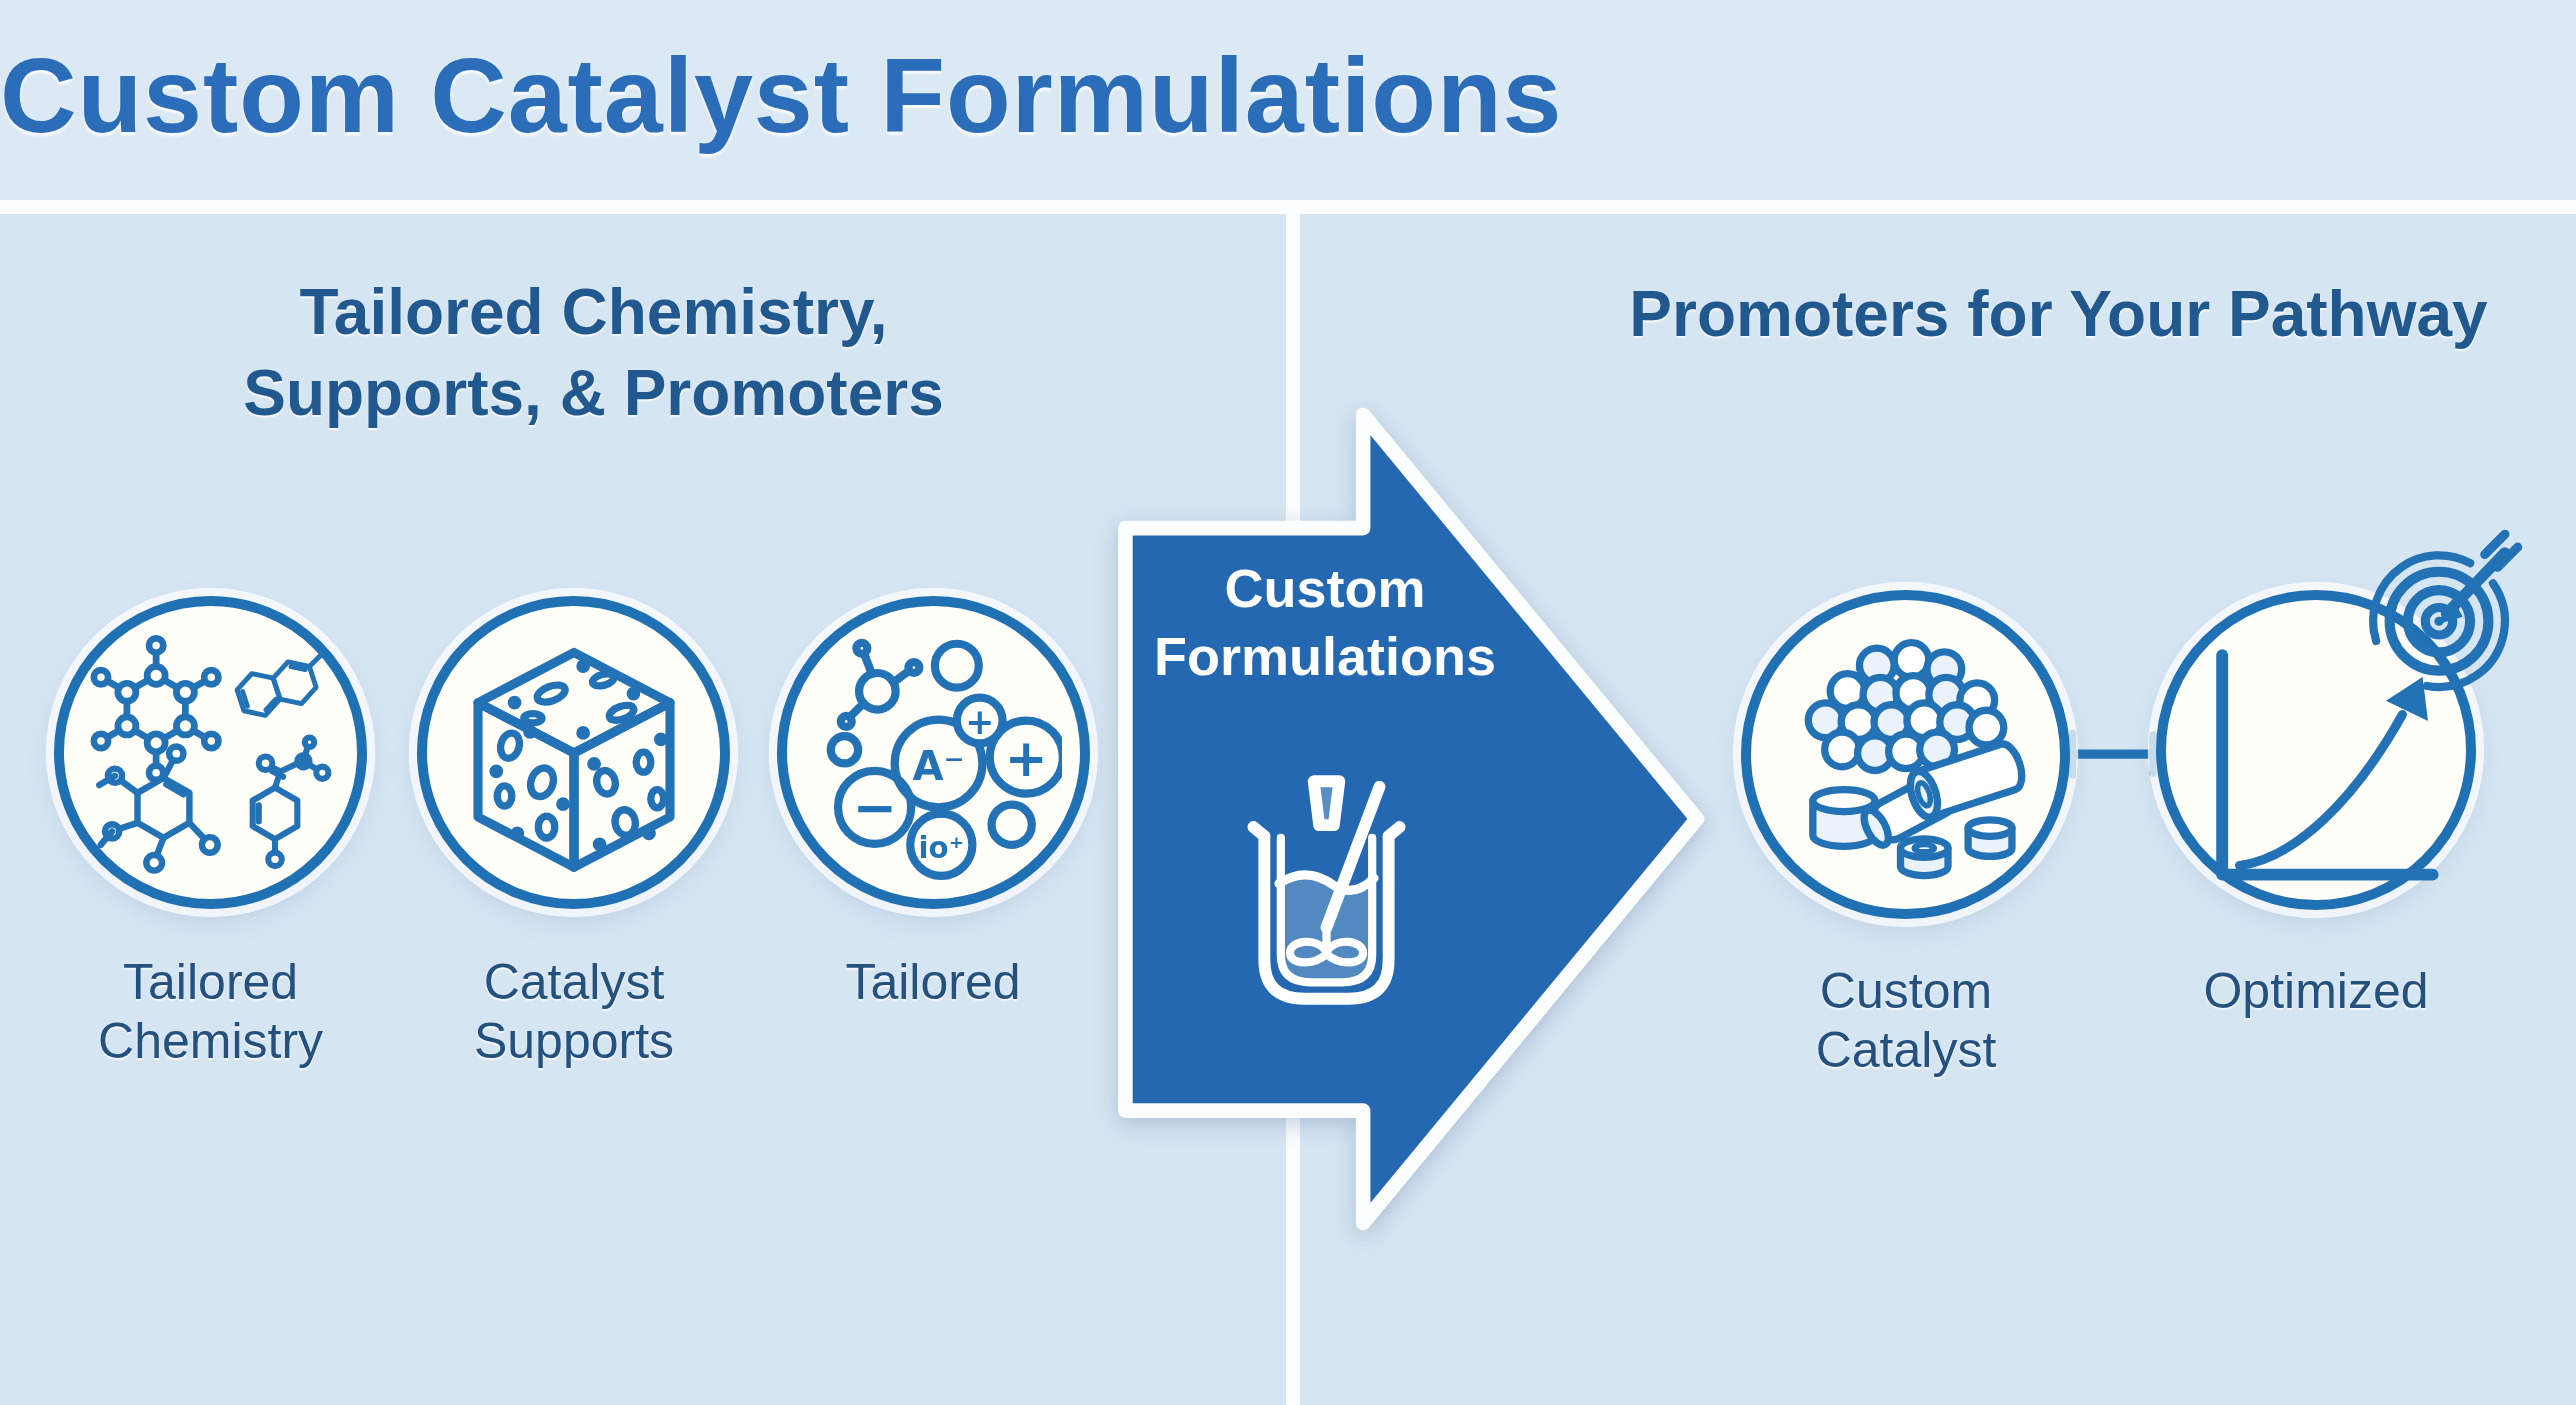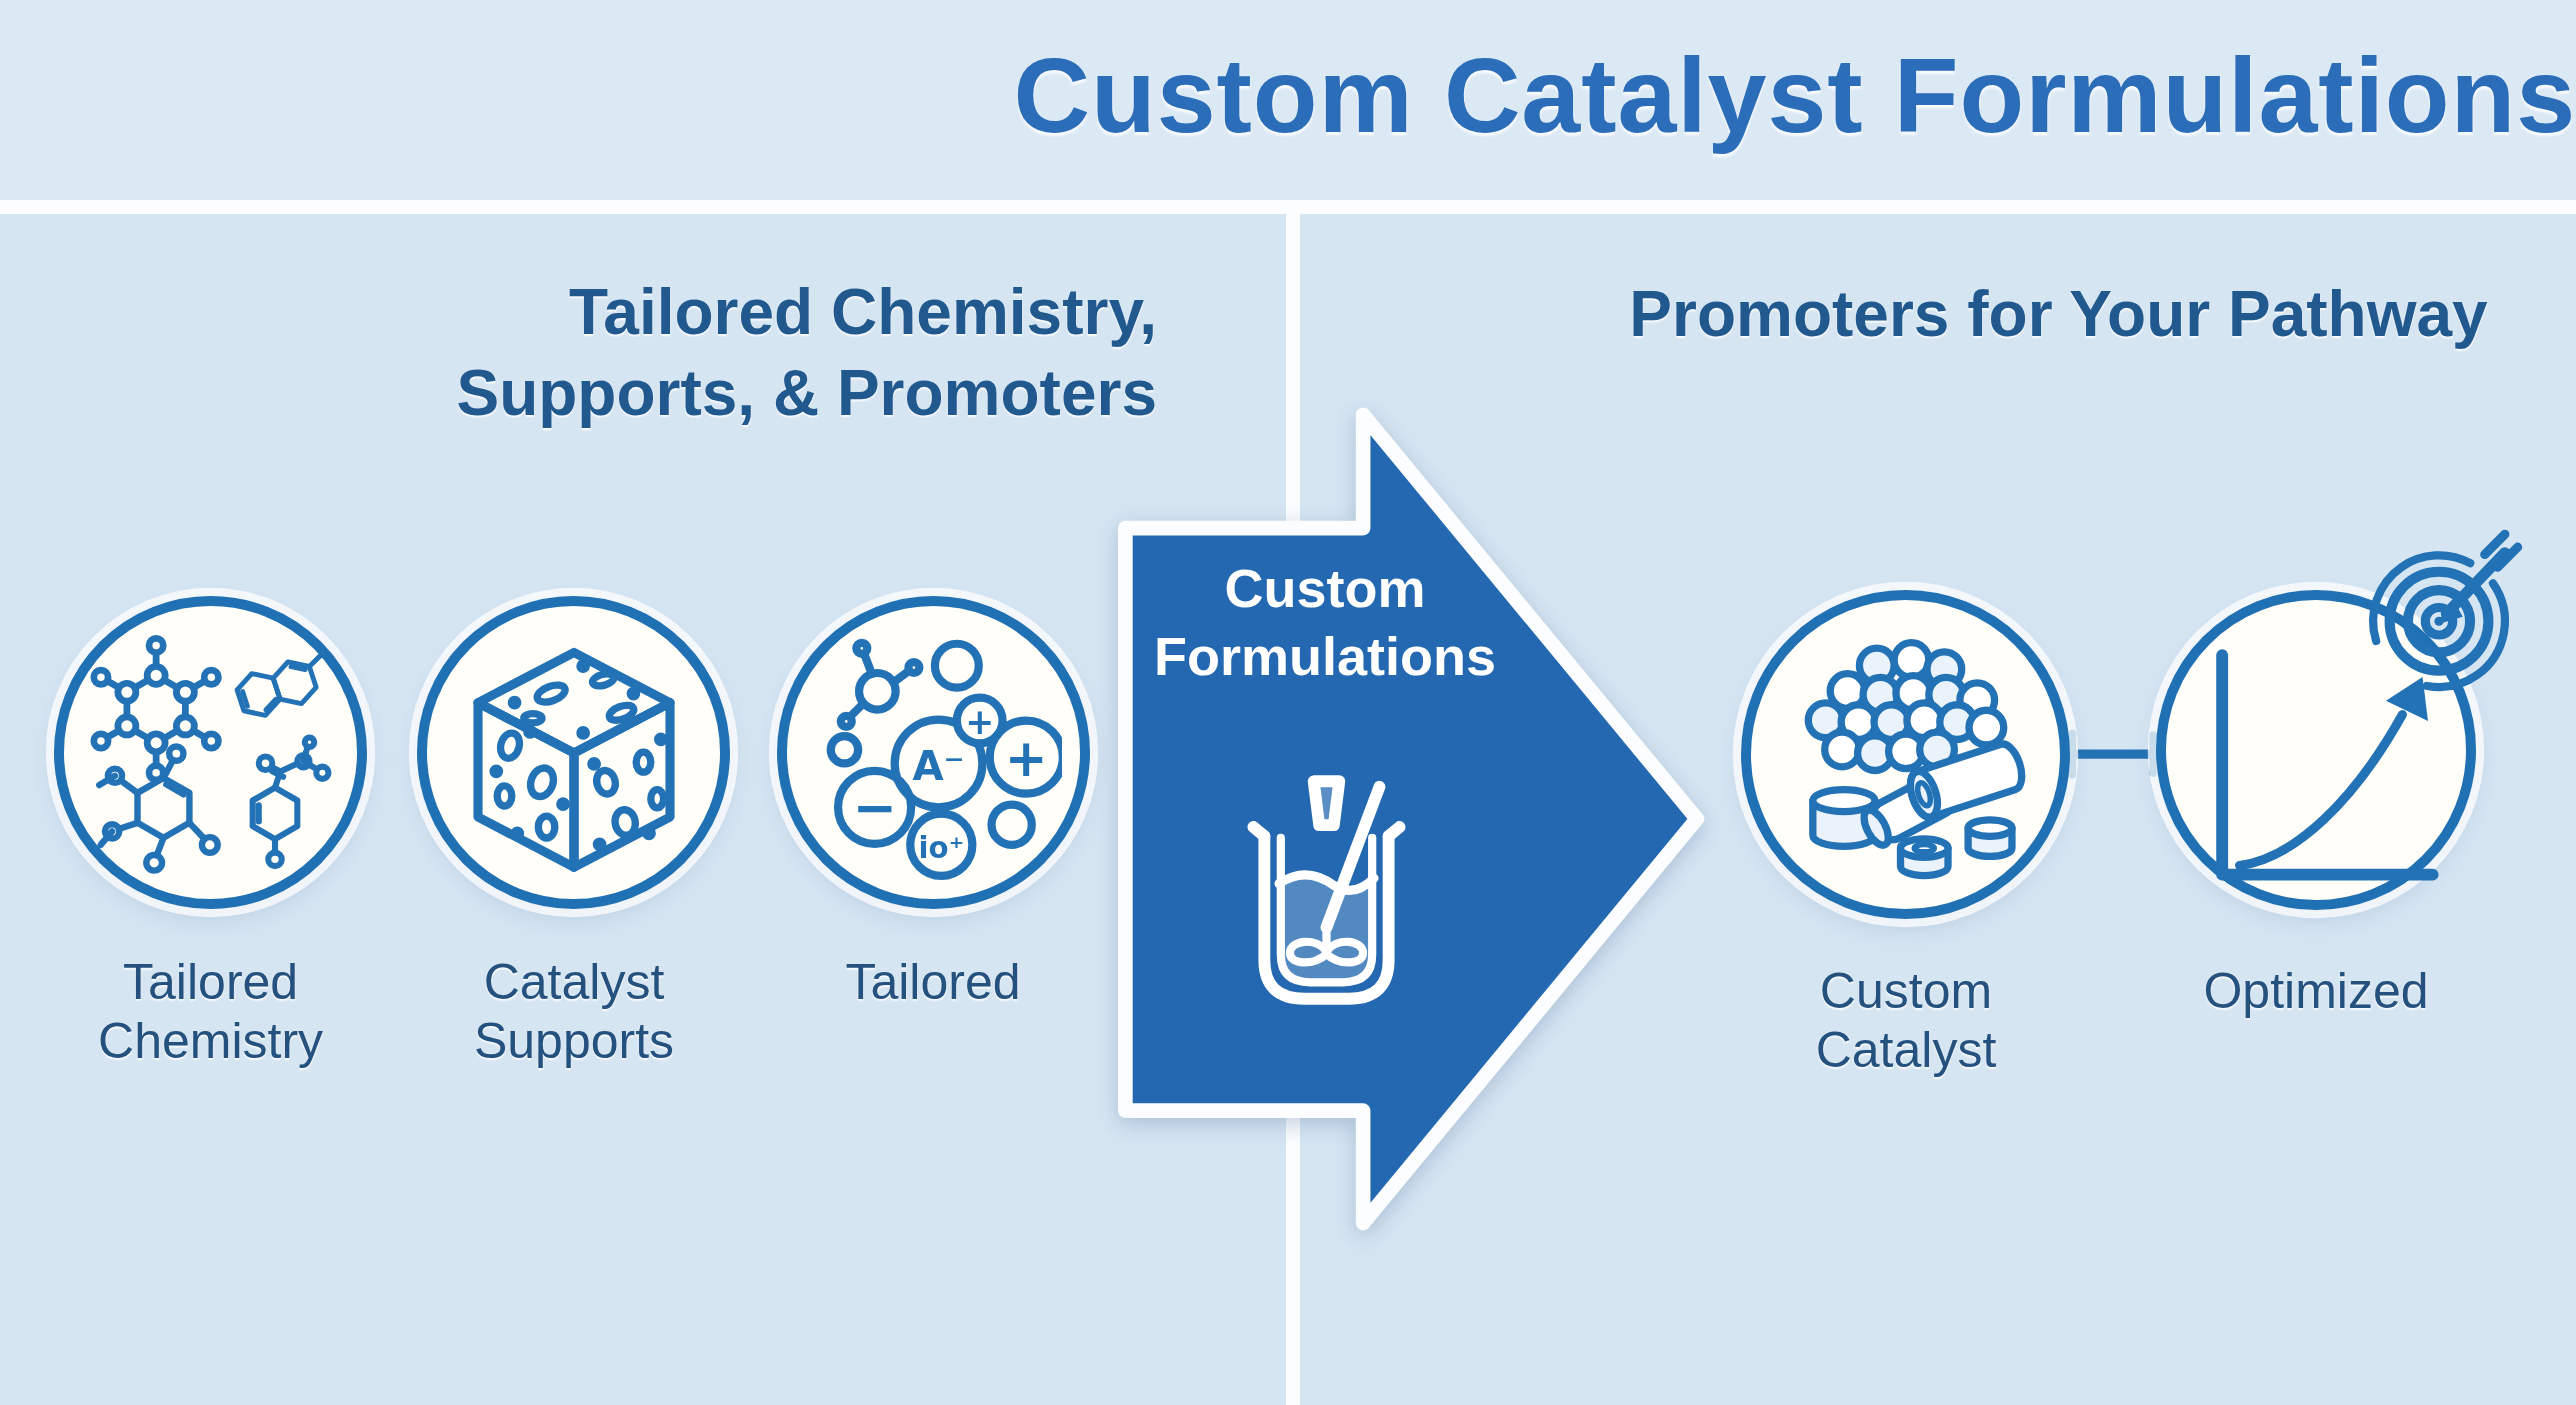--- a/index.html
+++ b/index.html
@@ -10,7 +10,7 @@
   }
   .title-band{position:absolute;left:0;top:0;width:2576px;height:200px;background:#dbe9f5;}
   .page-title{
-    position:absolute;left:0;top:35px;width:2576px;text-align:right;
+    position:absolute;left:0;top:35px;width:2576px;text-align:left;
     font-size:106px;font-weight:bold;color:#2b6db8;letter-spacing:0.9px;
     text-shadow:0 2.7px 2.7px rgba(255,255,255,0.9),0 0.9px 0 rgba(20,60,110,0.18);
   }

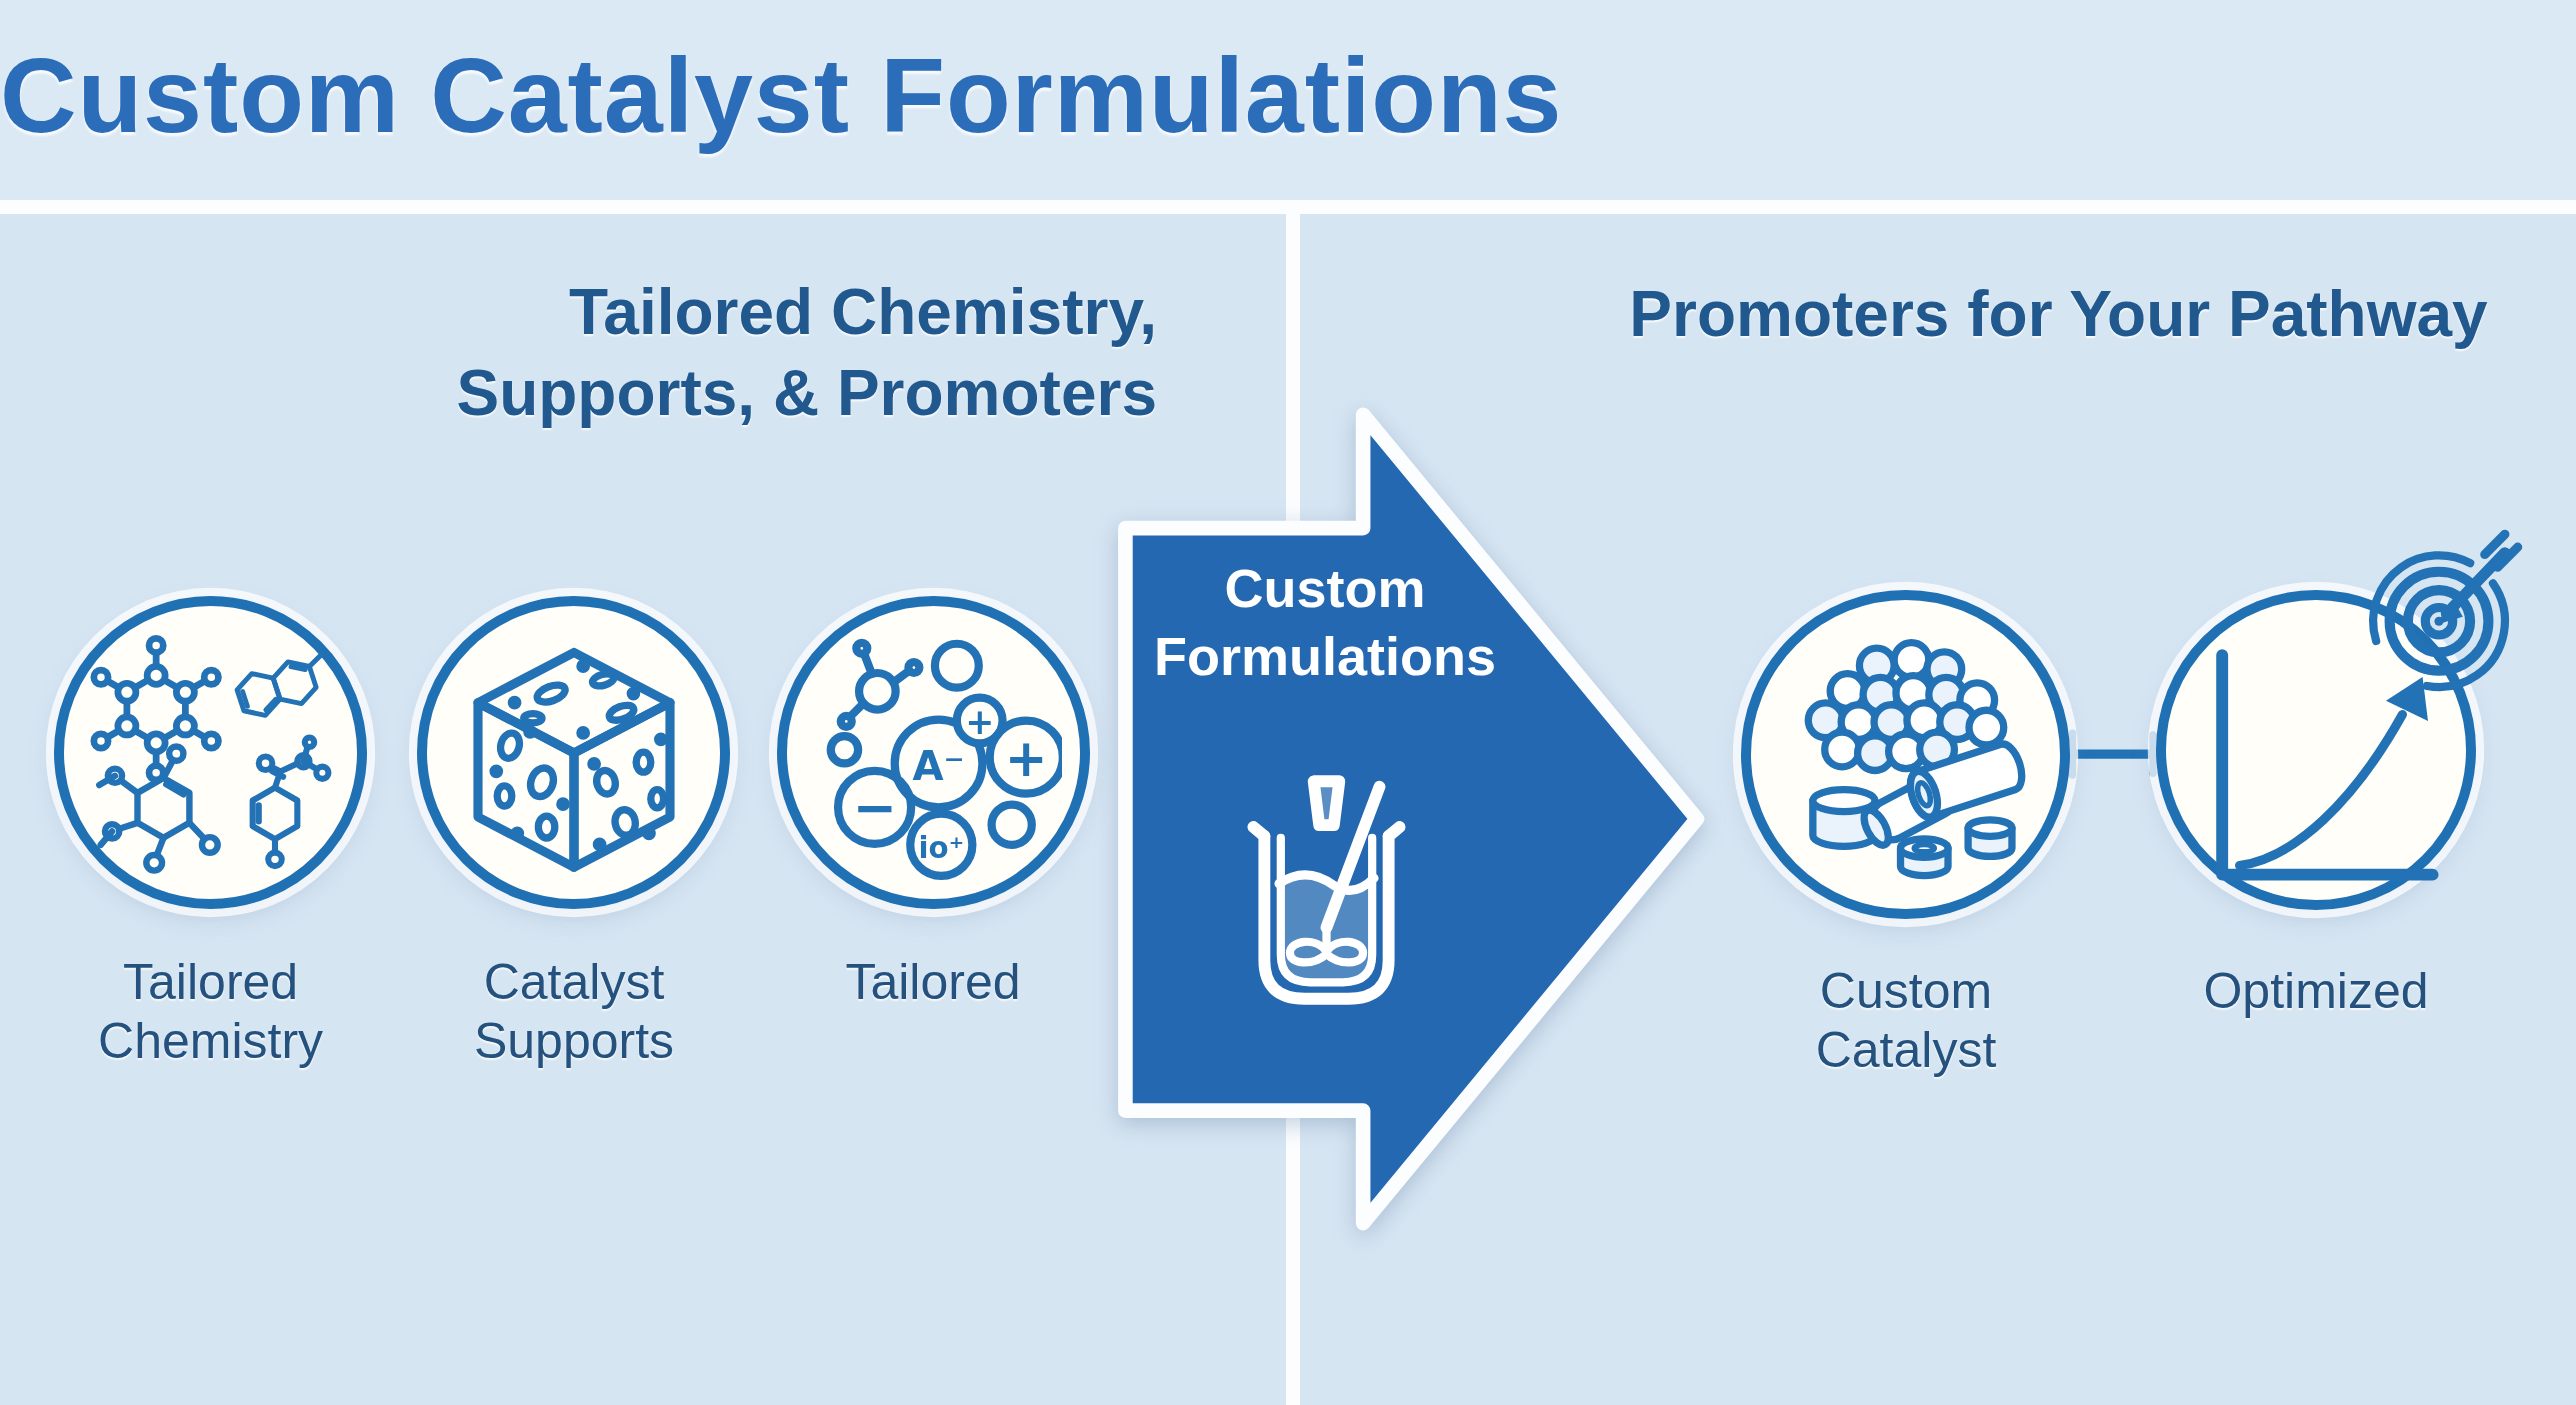--- a/index.html
+++ b/index.html
@@ -21,7 +21,7 @@
     font-size:64px;line-height:81px;z-index:2;
     text-shadow:0 1.8px 1.8px rgba(255,255,255,0.85);
   }
-  .heading-left{left:4px;top:272px;width:1153px;text-align:right;}
+  .heading-left{left:17px;top:272px;width:1153px;}
   .heading-right{left:1546px;top:274px;width:1025px;}
   .circle{
     position:absolute;border-radius:50%;background:#fffef8;border:10px solid #2070b4;

